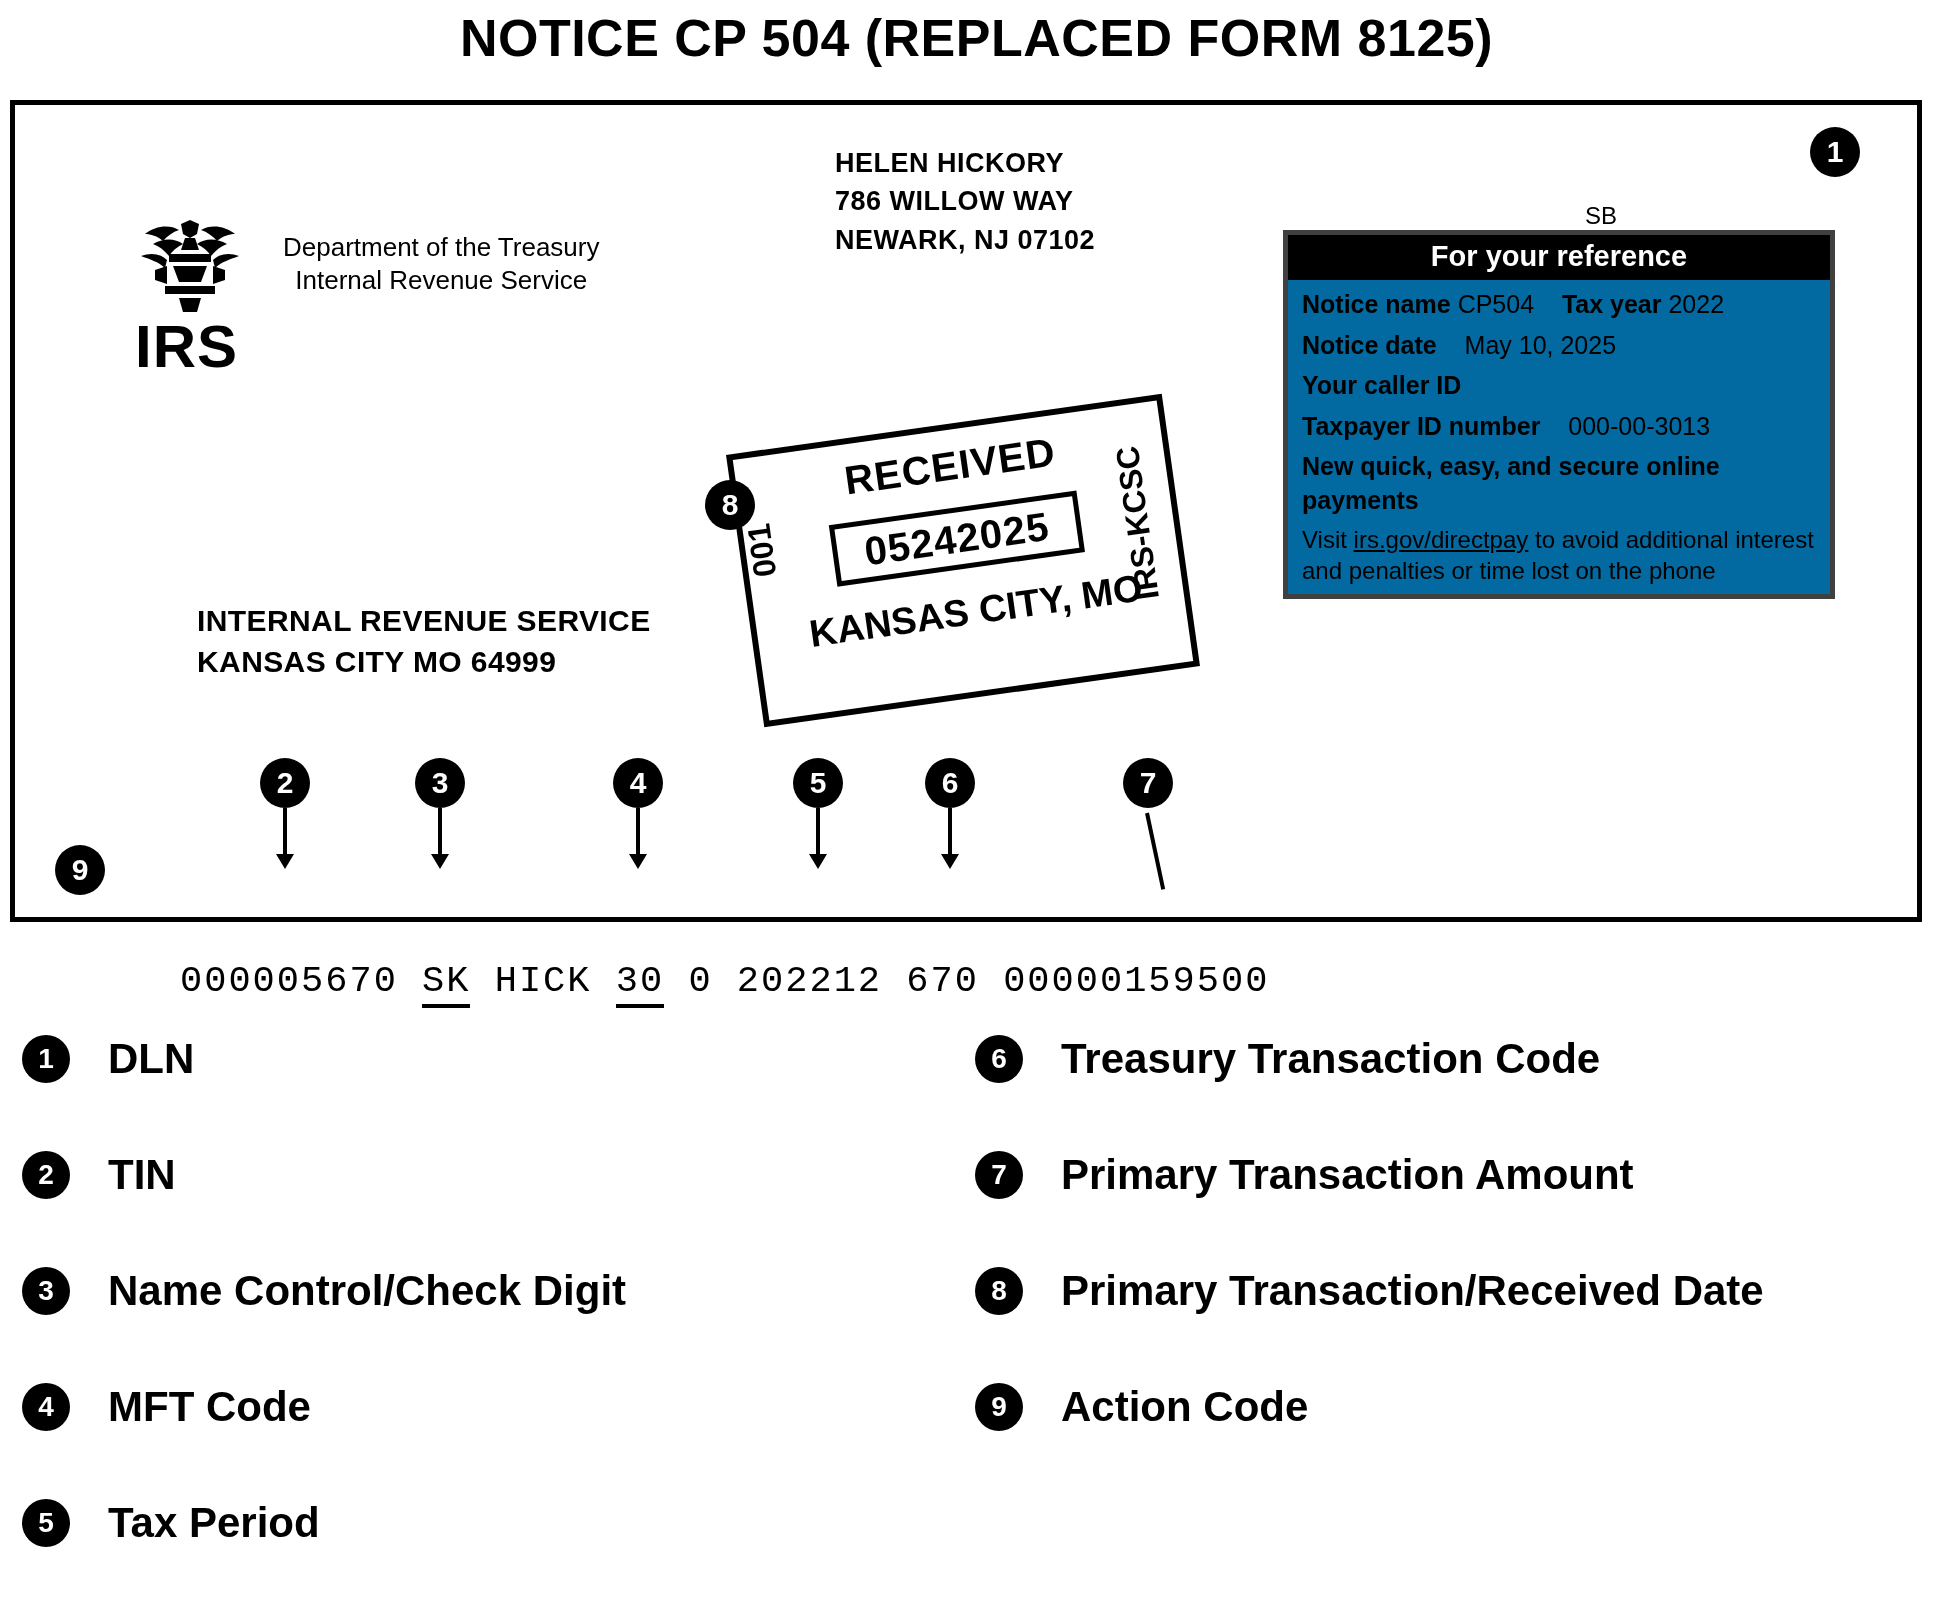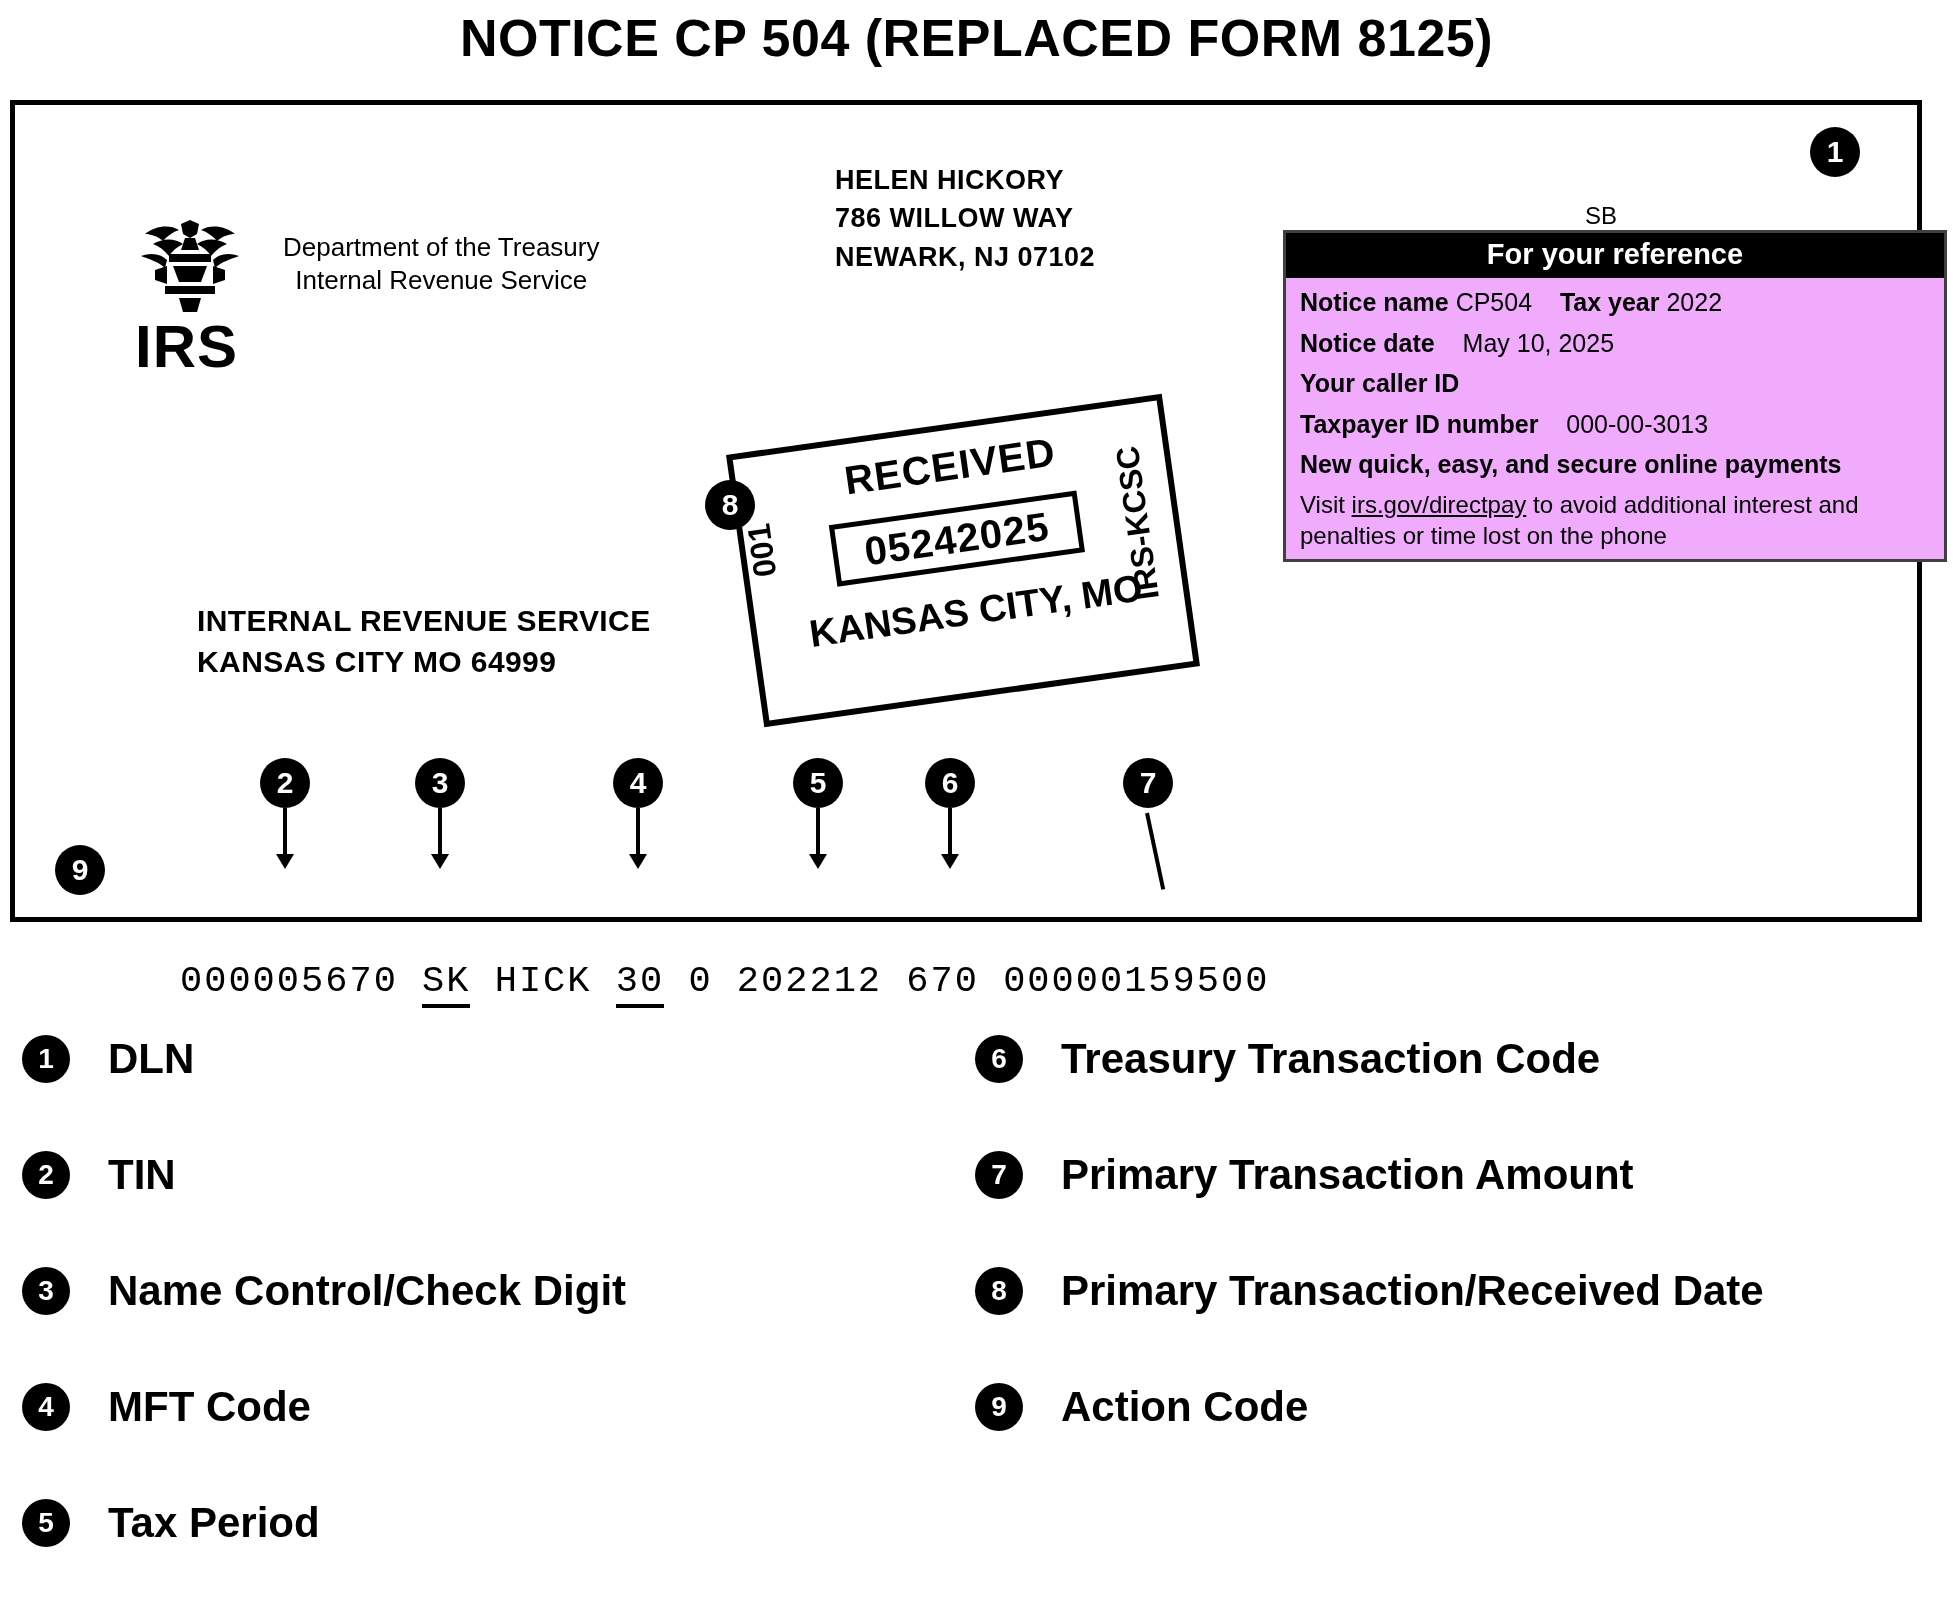--- a/index.html
+++ b/index.html
@@ -83,7 +83,7 @@
   
   .recipient {
     position: absolute;
-    top: 56px;
+    top: 39px;
     left: 820px;
     font-size: 27px;
     font-weight: bold;

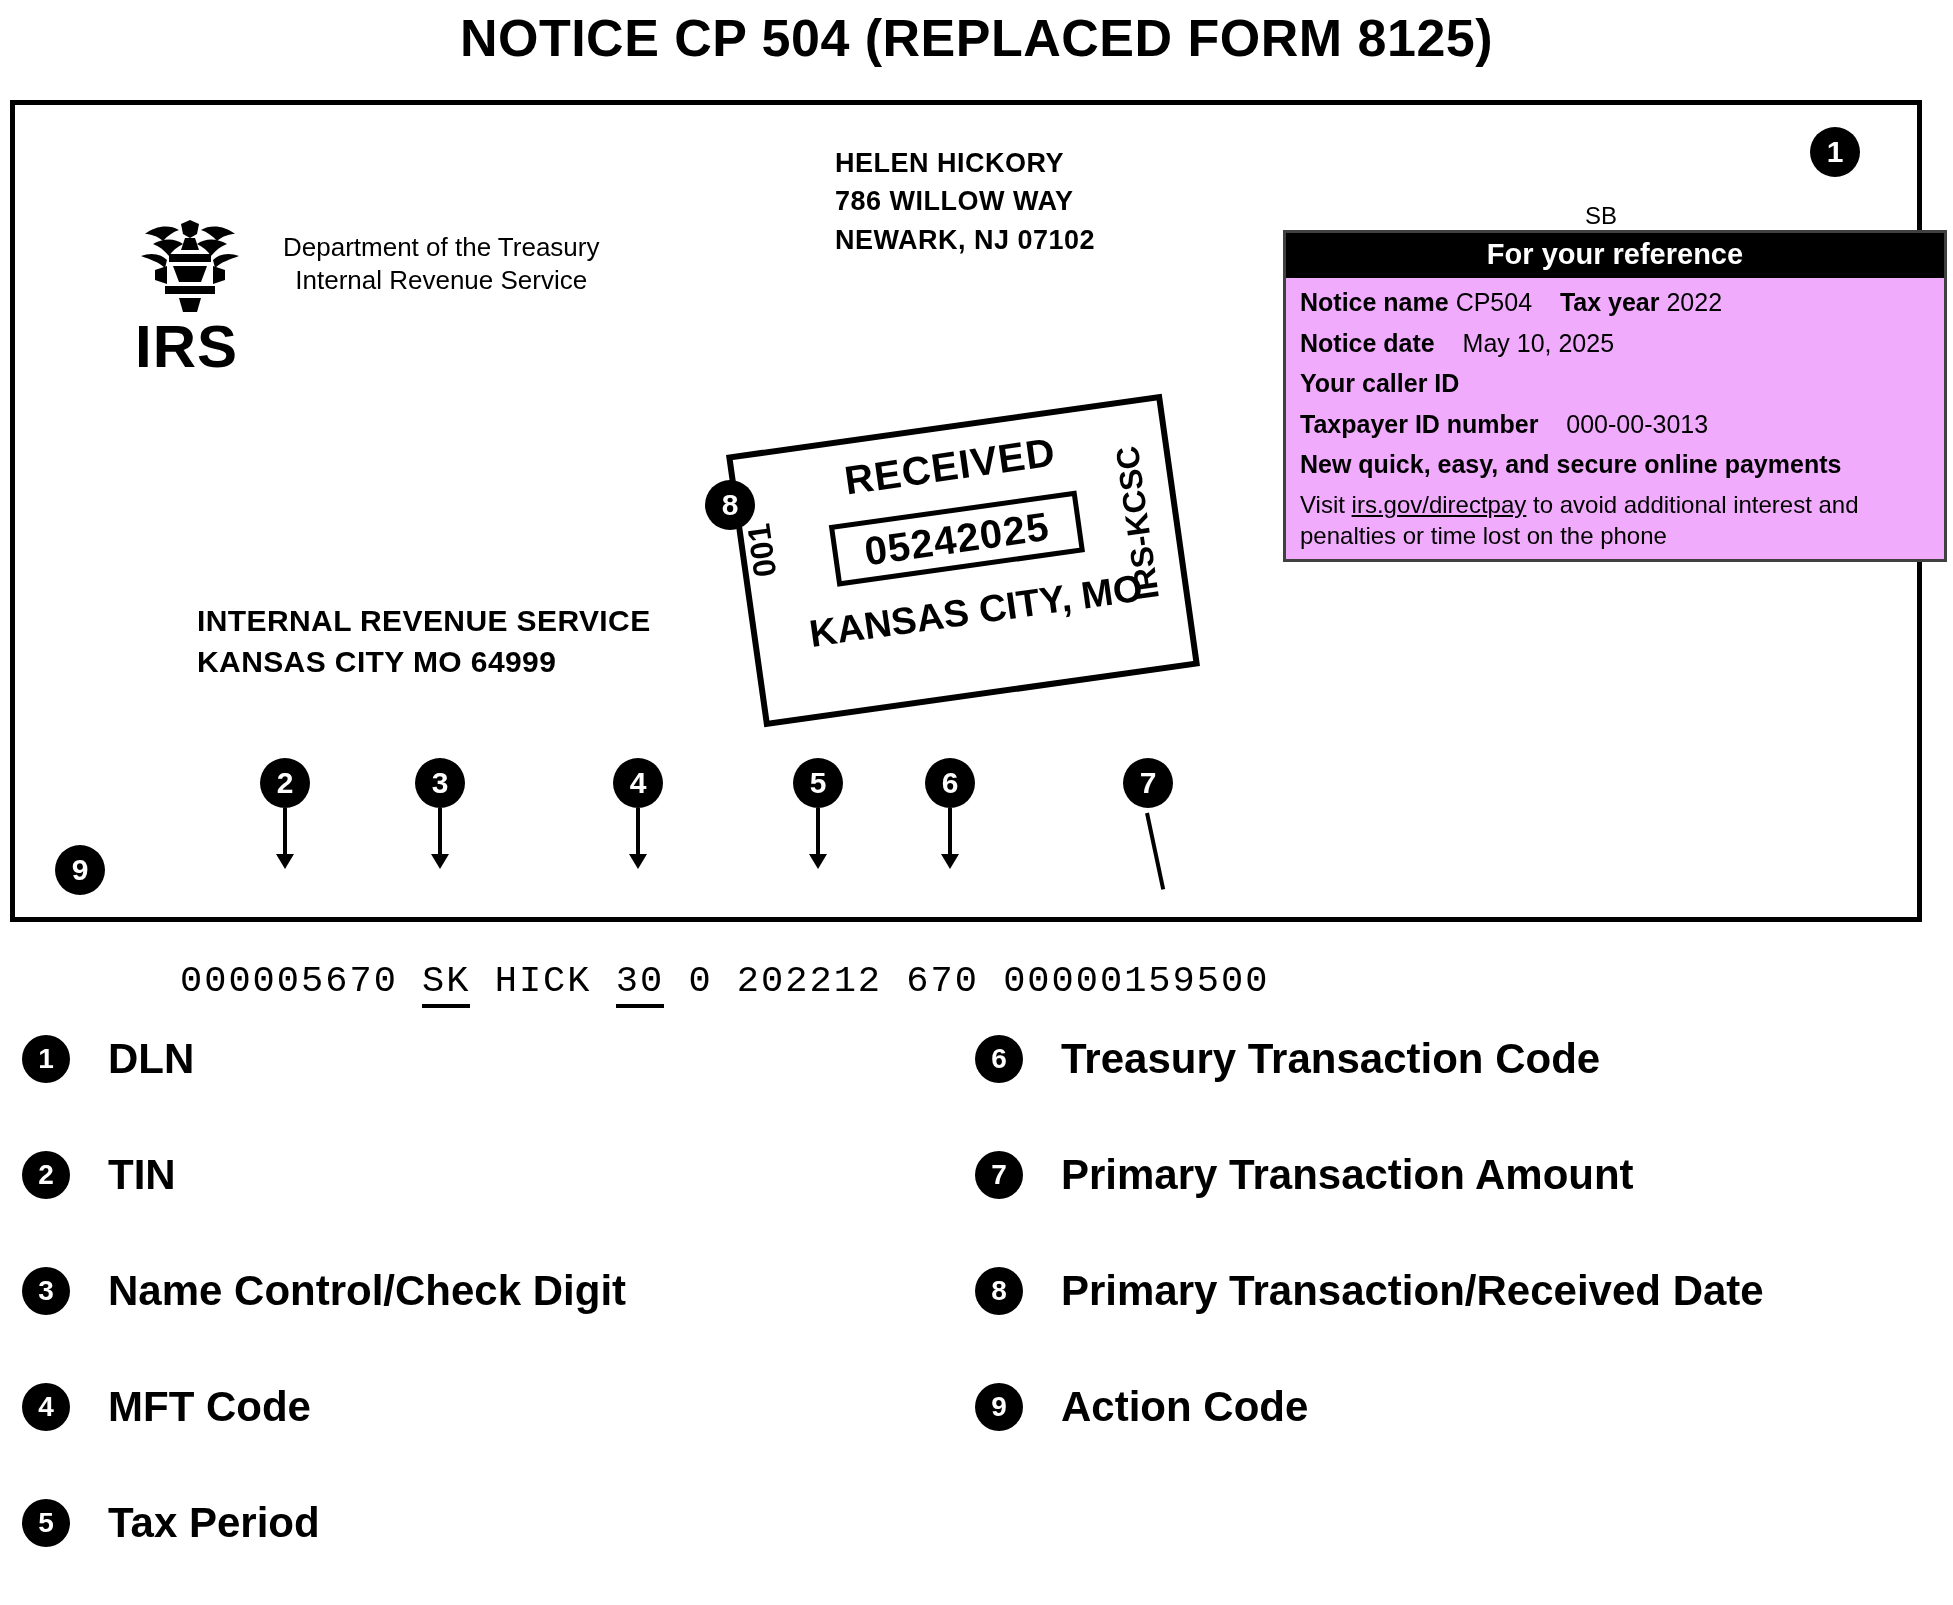--- a/index.html
+++ b/index.html
@@ -112,10 +112,10 @@
     position: absolute;
     top: 125px;
     left: 1268px;
-    width: 664px;
-    border: 3px solid #404040;
+    width: 552px;
+    border: 5px solid #404040;
     box-sizing: border-box;
-    background: #f0abfc;
+    background: #0369a1;
   }
   .ref-header {
     background: #000;

